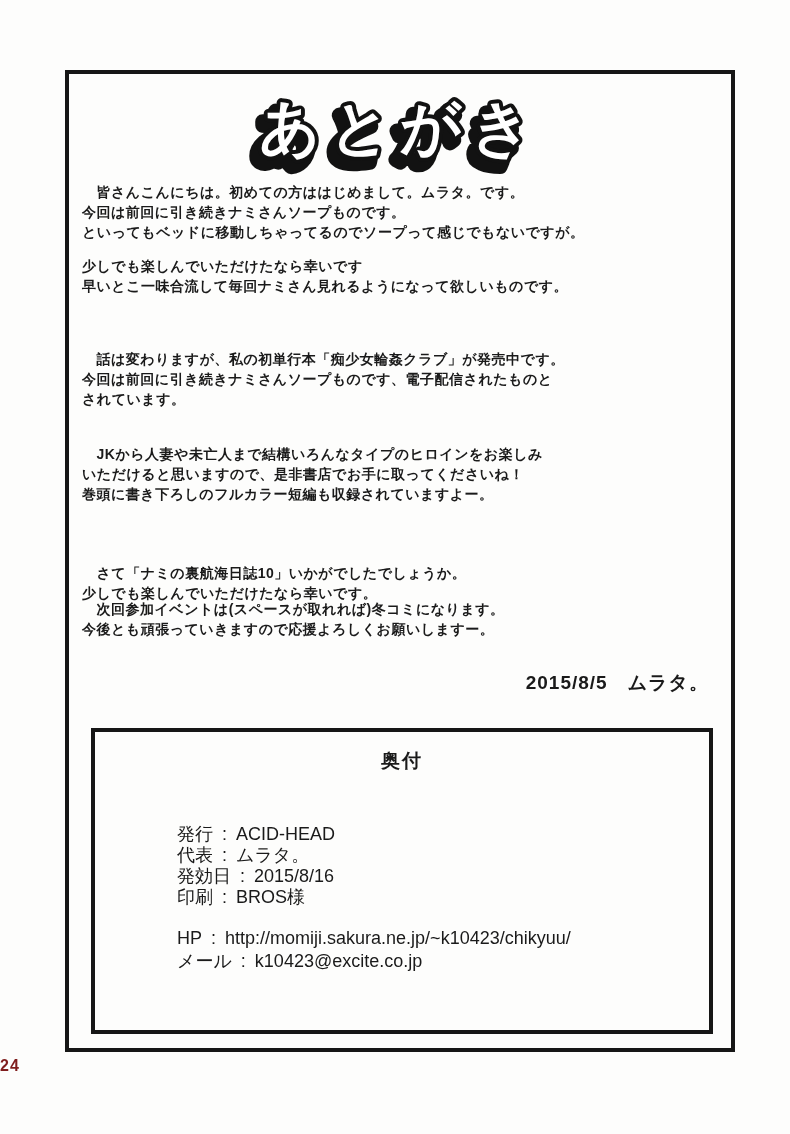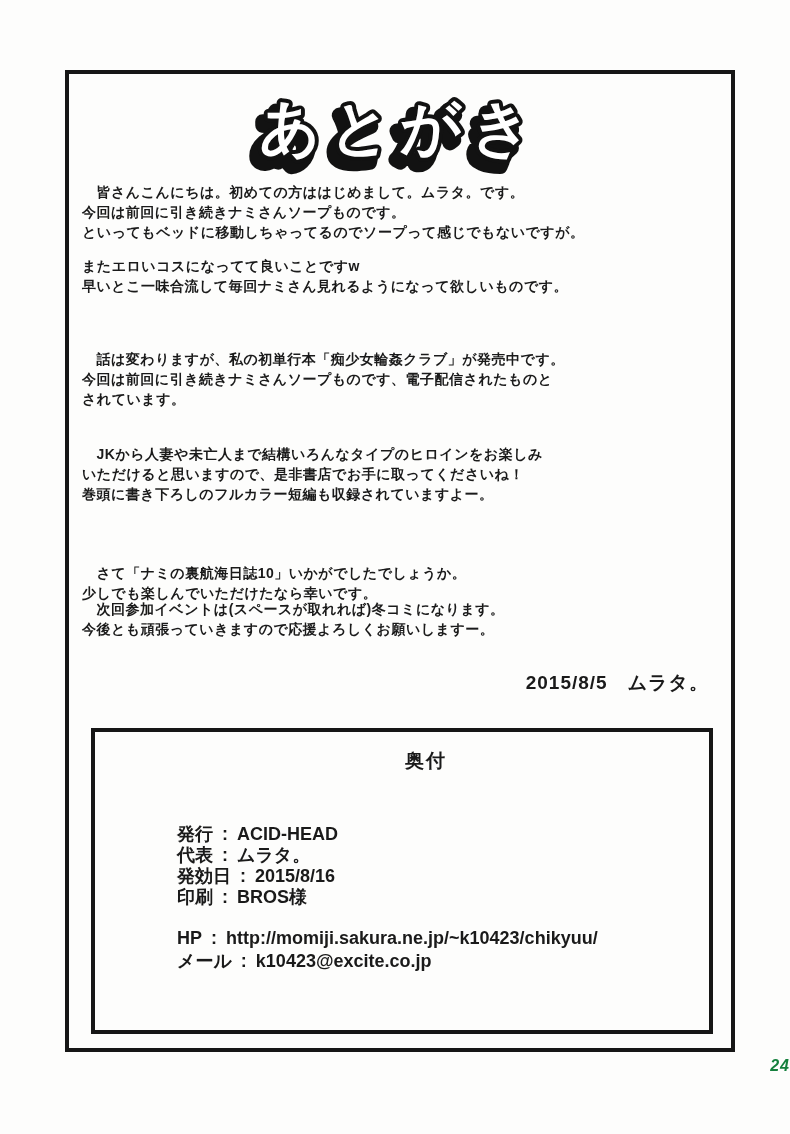--- a/index.html
+++ b/index.html
@@ -147,7 +147,7 @@
     </div>
 
     <div class="para p2">
-      <div>またエロいコスになってて良いことですw</div>
+      <div>少しでも楽しんでいただけたなら幸いです</div>
       <div>早いとこ一味合流して毎回ナミさん見れるようになって欲しいものです。</div>
     </div>
 

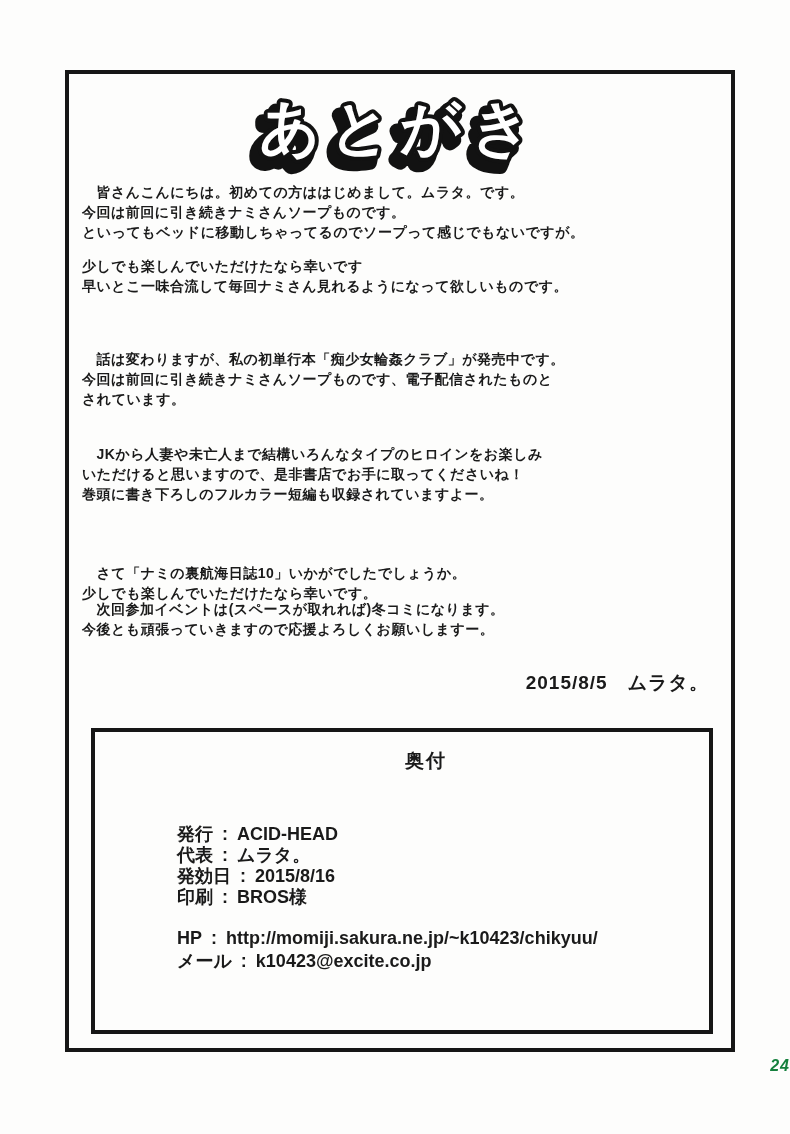--- a/index.html
+++ b/index.html
@@ -99,7 +99,6 @@
     font-size: 19px;
     font-weight: bold;
     letter-spacing: 2px;
-    padding-left: 24px;
   }
   .col-rows {
     position: absolute;

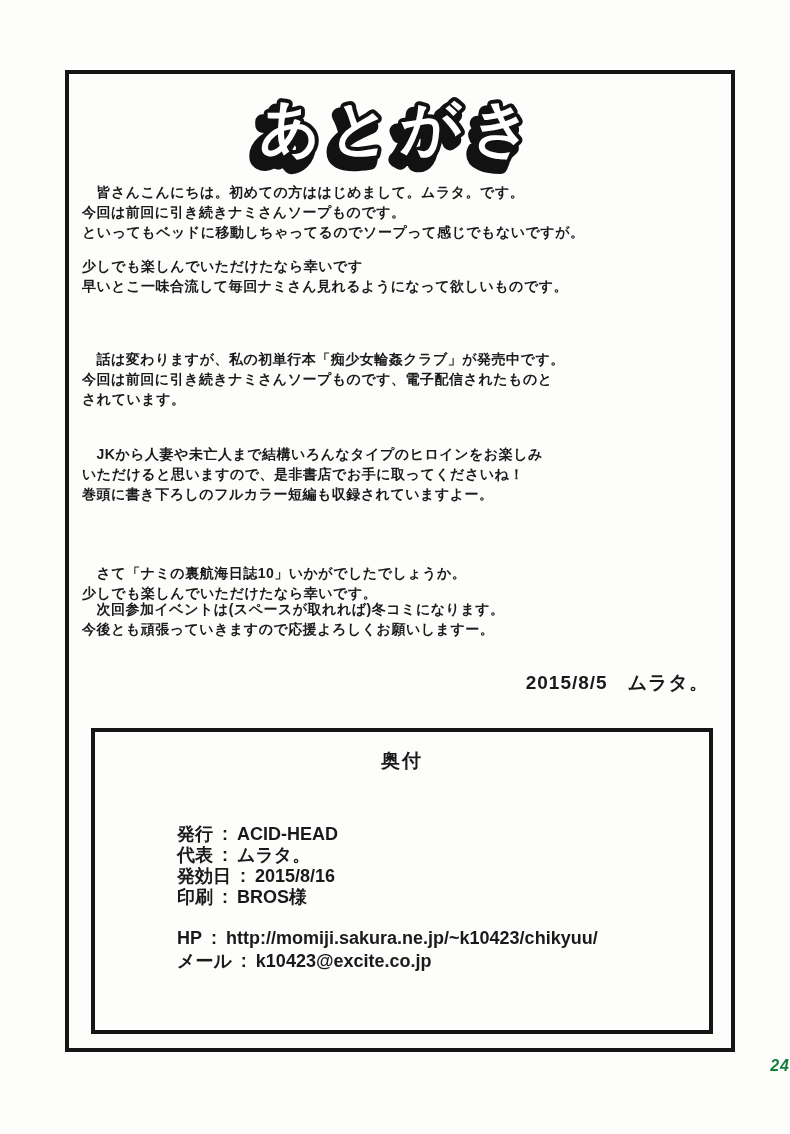--- a/index.html
+++ b/index.html
@@ -104,7 +104,7 @@
     position: absolute;
     left: 82px;
     font-size: 18px;
-    font-weight: bold;
+    font-weight: normal;
     line-height: 21px;
     white-space: nowrap;
   }

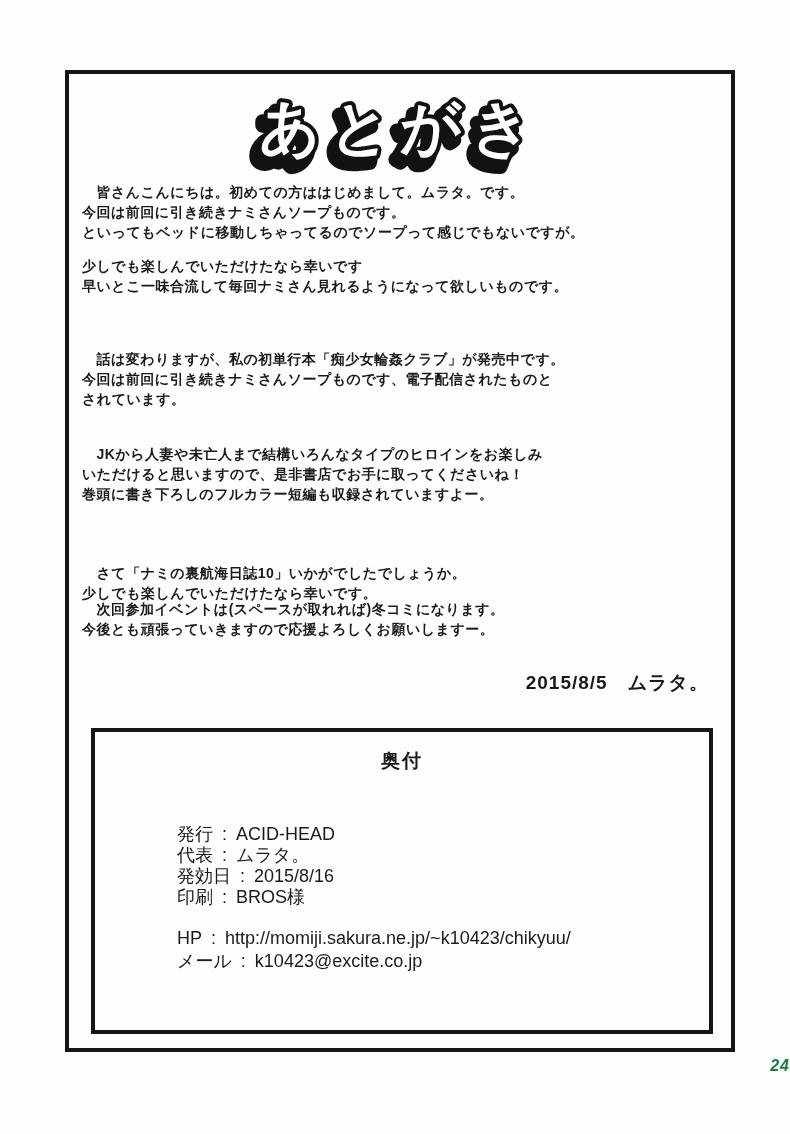--- a/index.html
+++ b/index.html
@@ -117,12 +117,11 @@
     top: 1057px;
     left: 0;
     width: 100%;
-    text-align: right;
+    text-align: left;
     font-size: 16px;
     font-weight: bold;
-    color: #15803d;
+    color: #7f1d1d;
     letter-spacing: 1px;
-    font-style: italic;
   }
 </style>
 </head>

